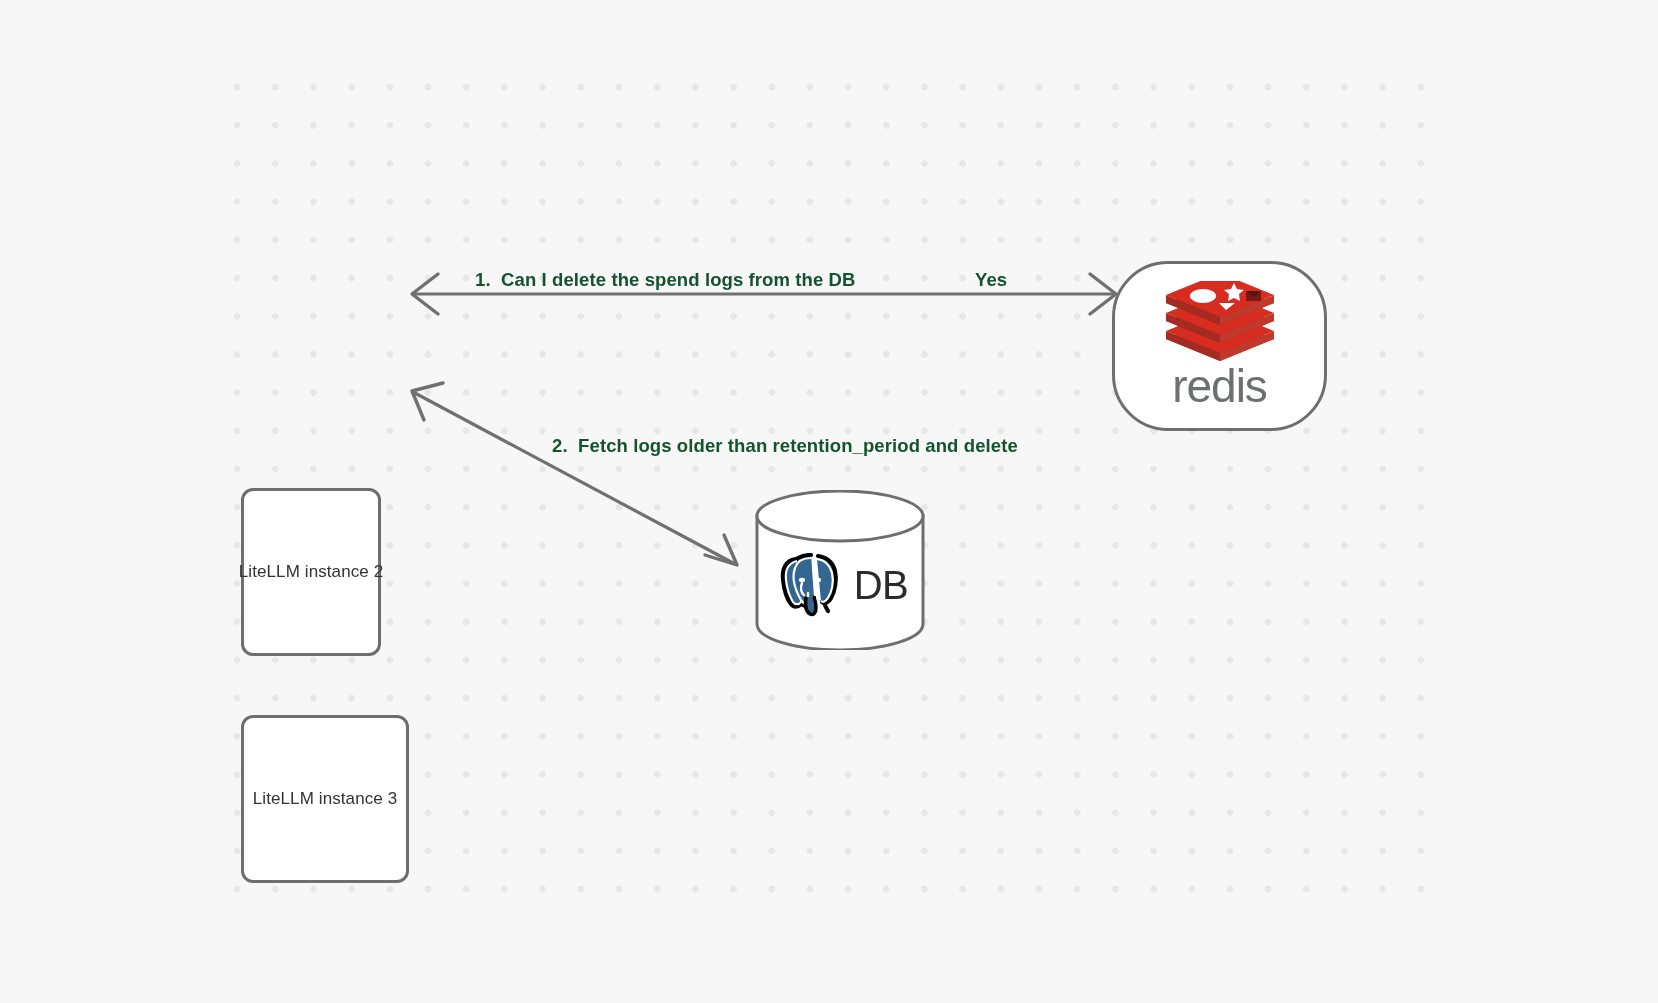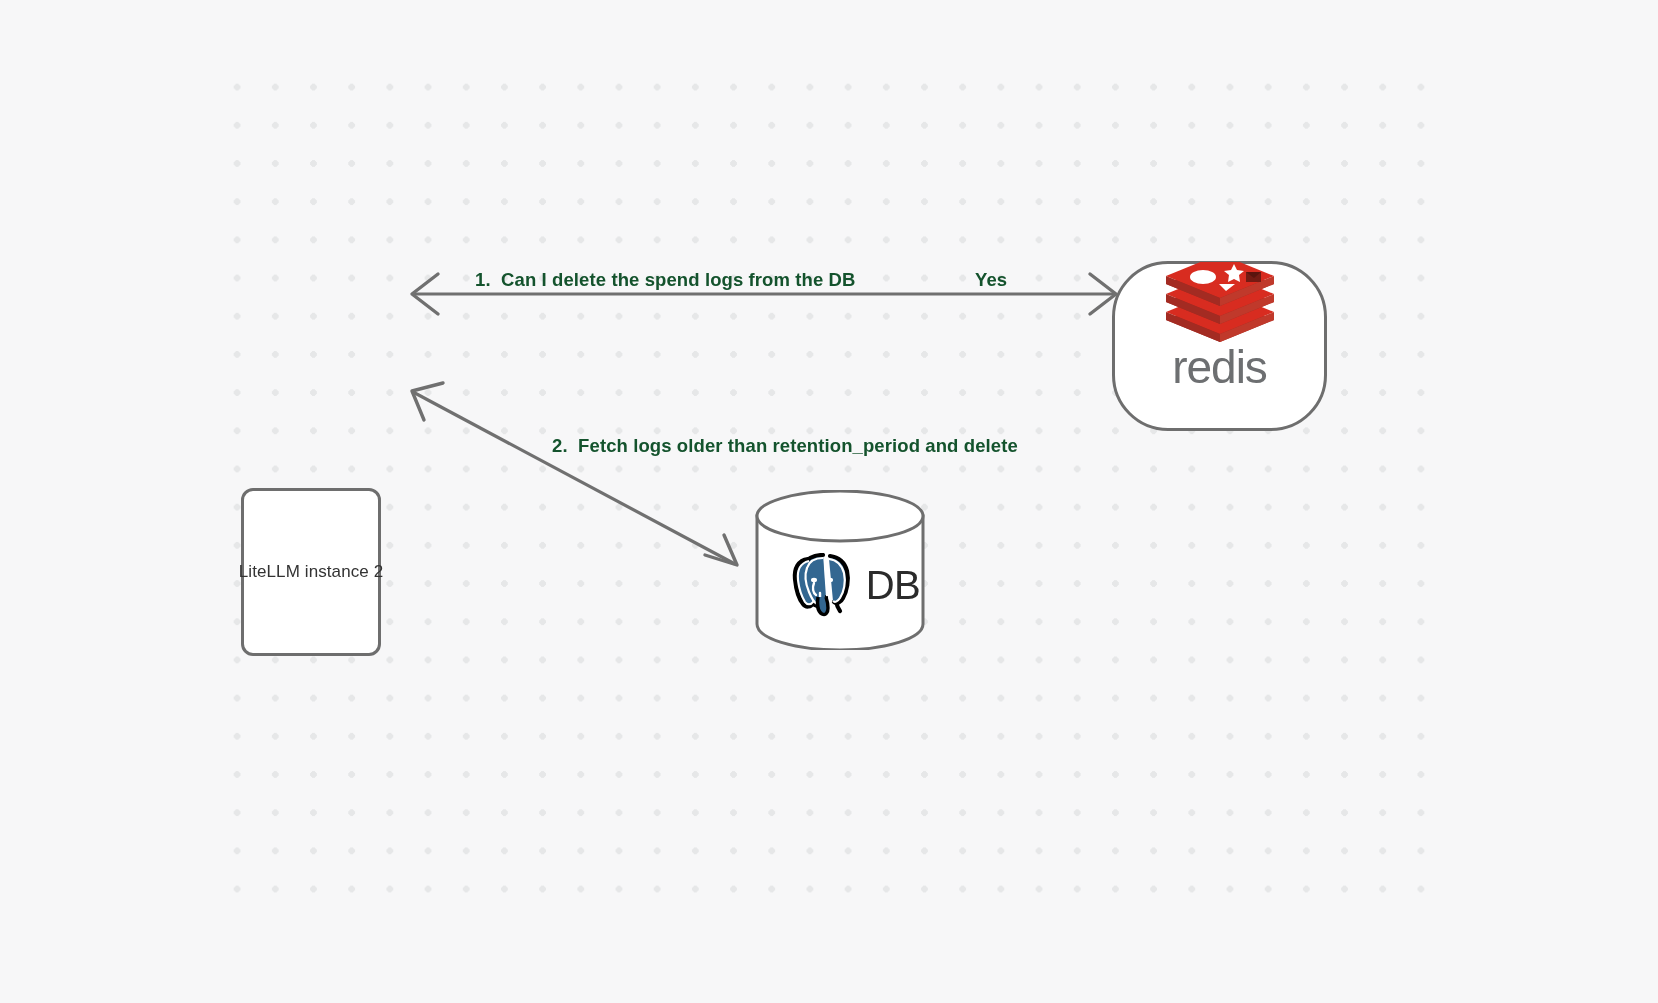--- a/index.html
+++ b/index.html
@@ -75,6 +75,7 @@
     display: flex;
     flex-direction: column;
     align-items: center;
+    justify-content: center;
   }
   #redis-logo-wrap {
     display: flex;

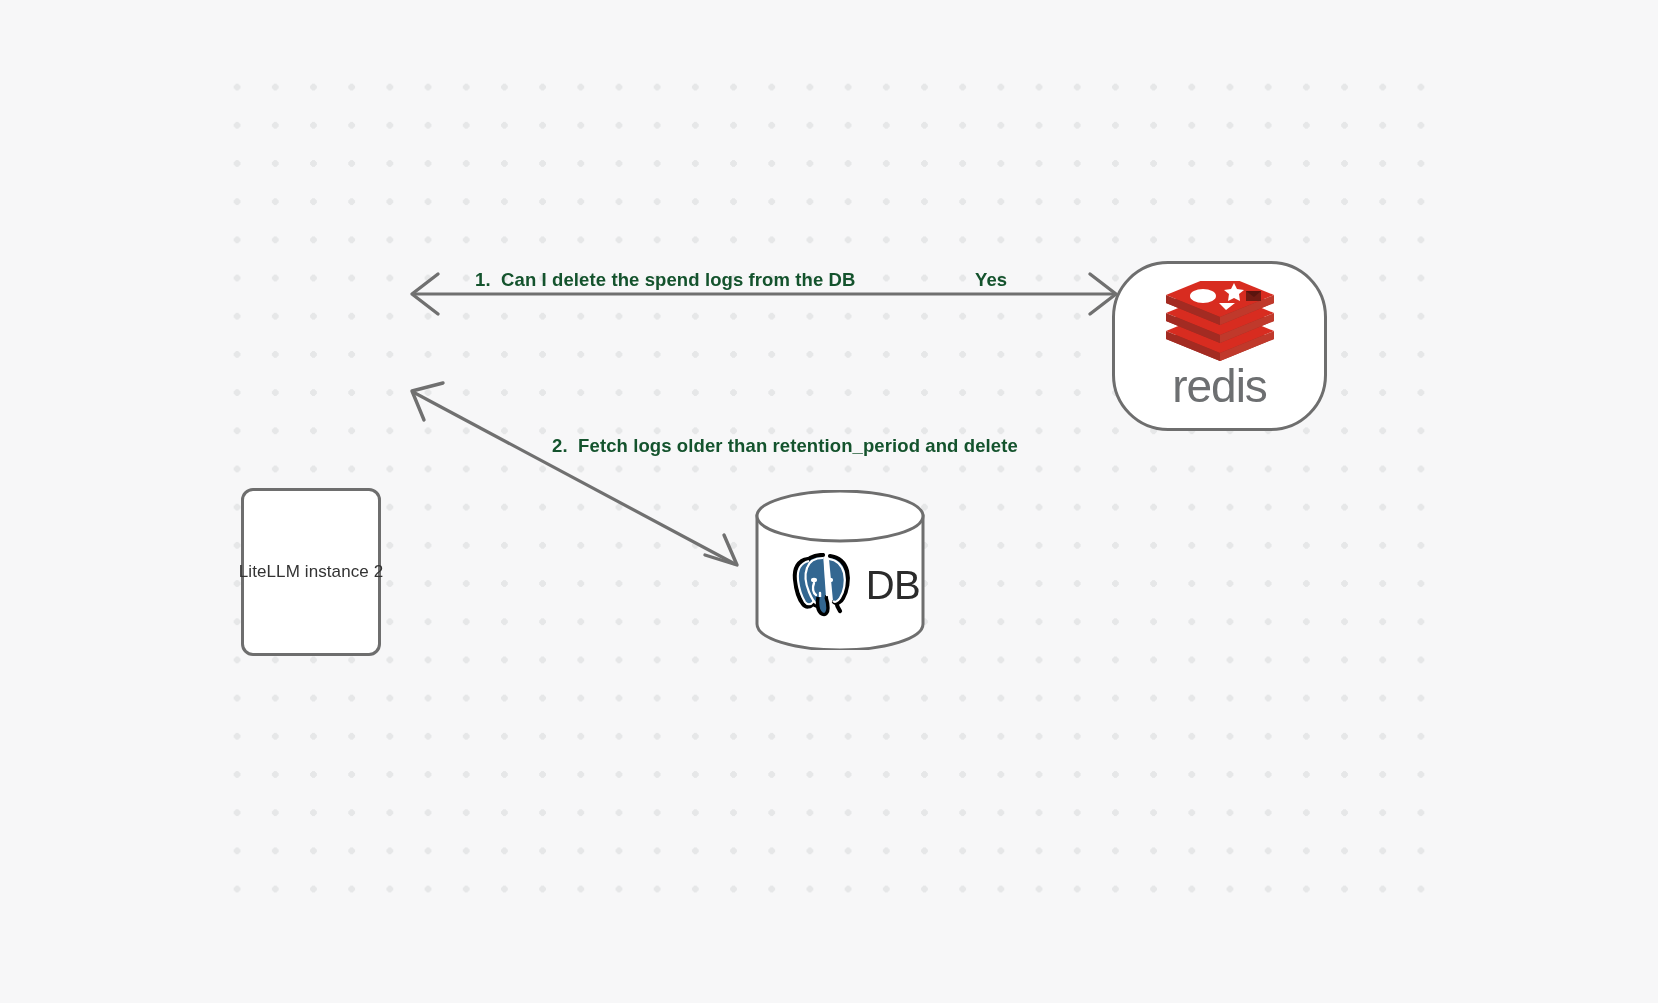--- a/index.html
+++ b/index.html
@@ -105,7 +105,7 @@
   #db-svg { position: absolute; left: 0; top: 0; }
   #db-content {
     position: absolute;
-    left: 16px;
+    left: 4px;
     top: 52px;
     width: 172px;
     height: 86px;

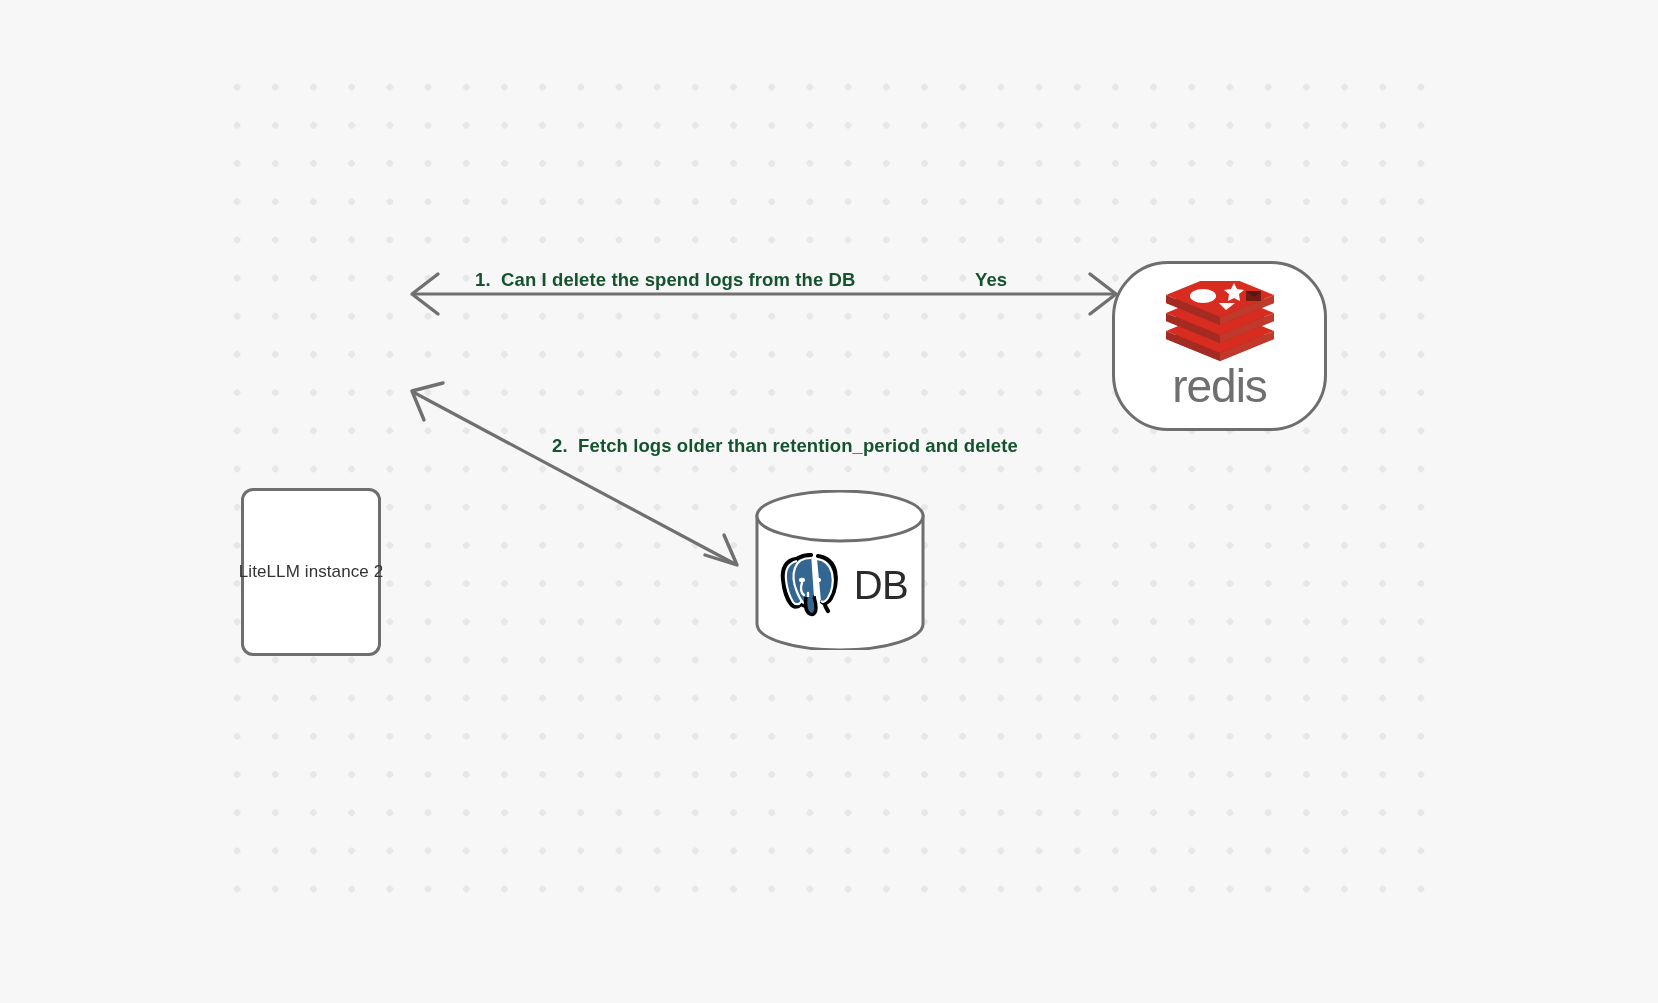--- a/index.html
+++ b/index.html
@@ -173,6 +173,9 @@
     <span class="node-label">LiteLLM instance 2</span>
   </div>
 
+  <div class="node-box" id="node-litellm-3">
+    <span class="node-label">LiteLLM instance 3</span>
+  </div>
 
   <div id="node-redis">
     <div id="redis-logo-wrap">

